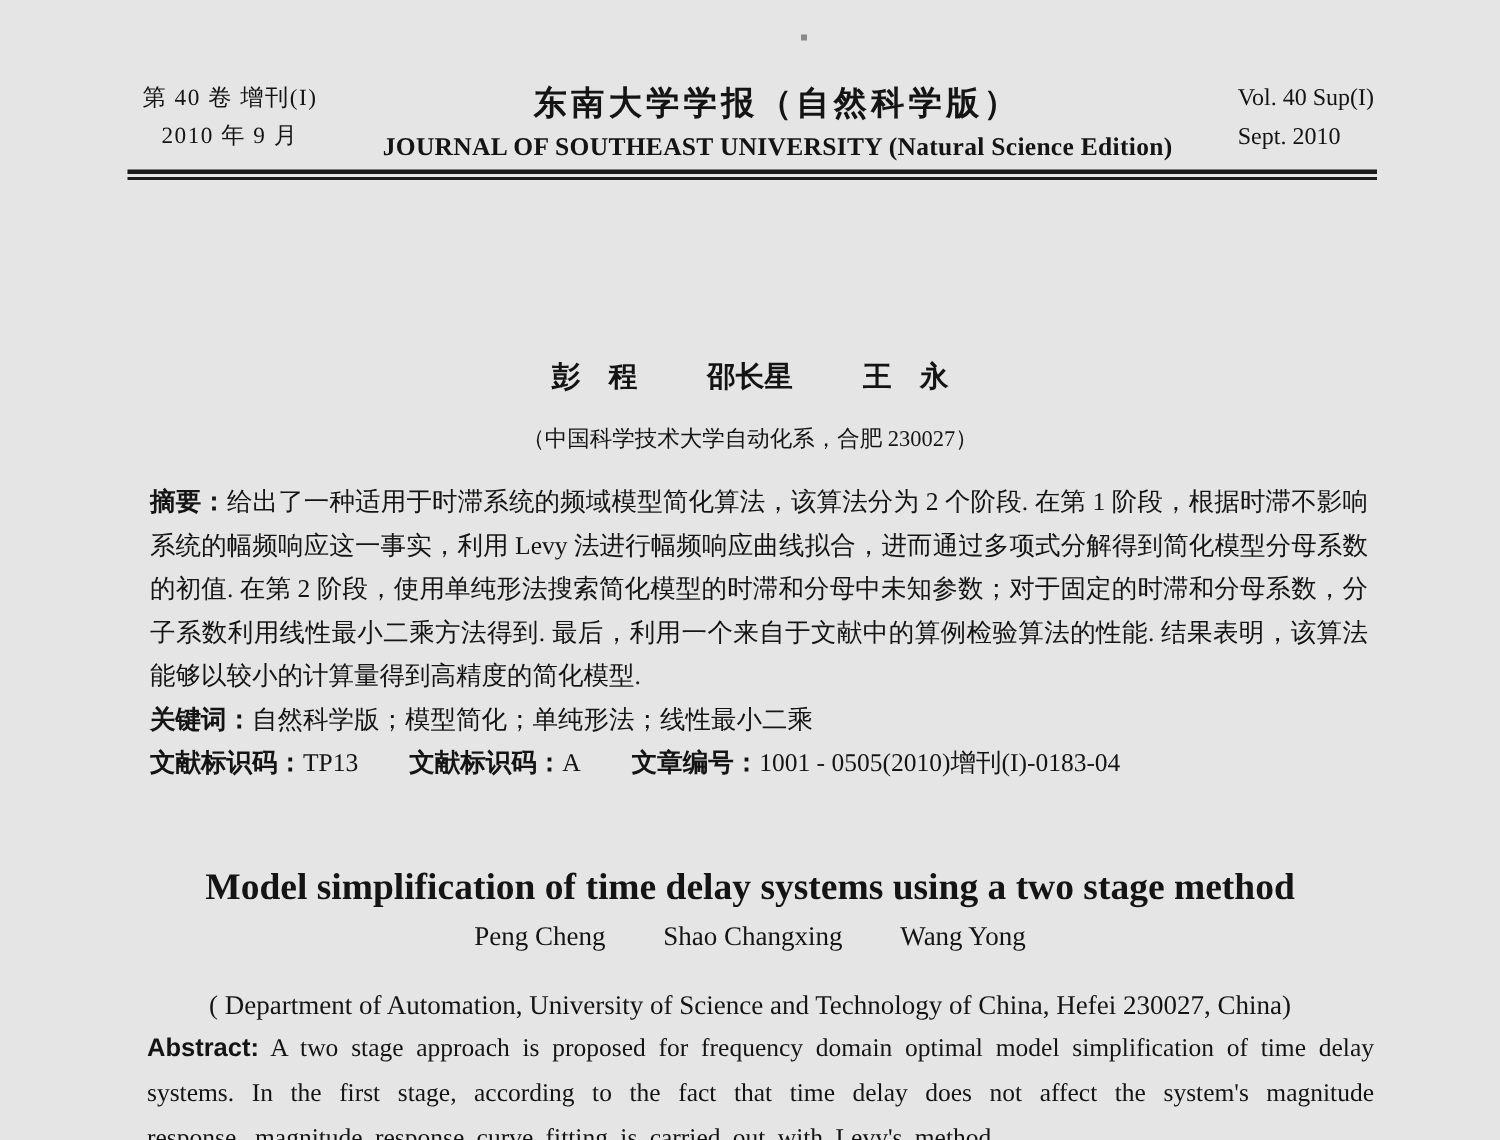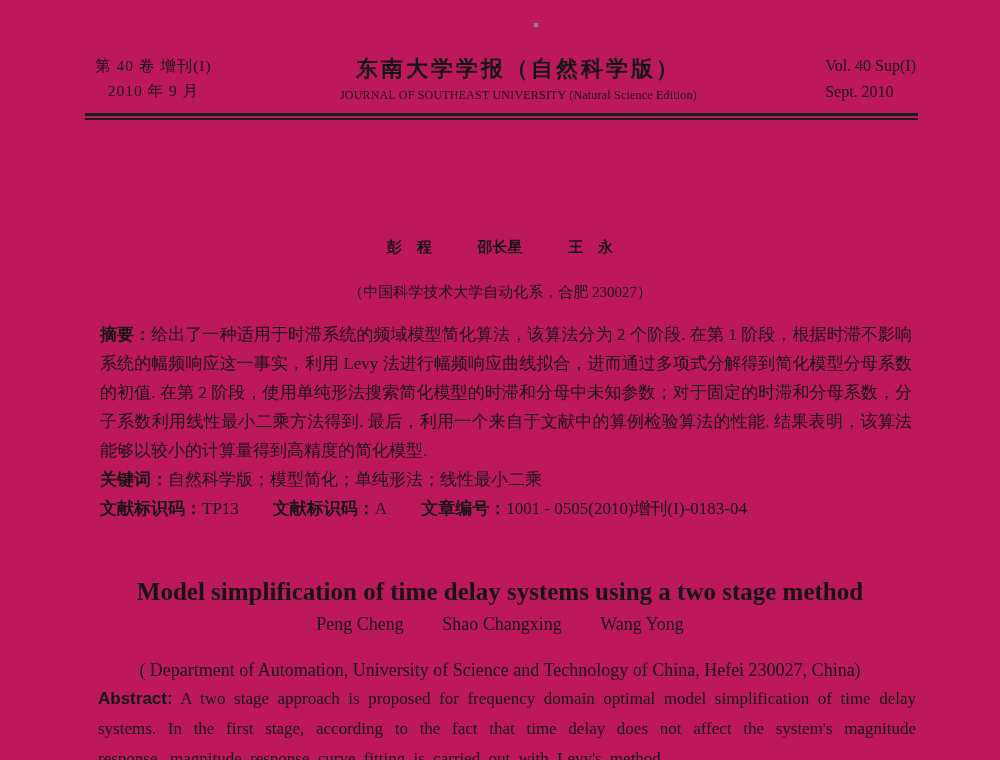--- a/index.html
+++ b/index.html
@@ -7,7 +7,7 @@
     position: relative;
     width: 1000px;
     height: 760px;
-    background: #be185d;
+    background: #e5e5e5;
     overflow: hidden;
     color: #141414;
     font-family: "Liberation Serif", "DejaVu Serif", serif;

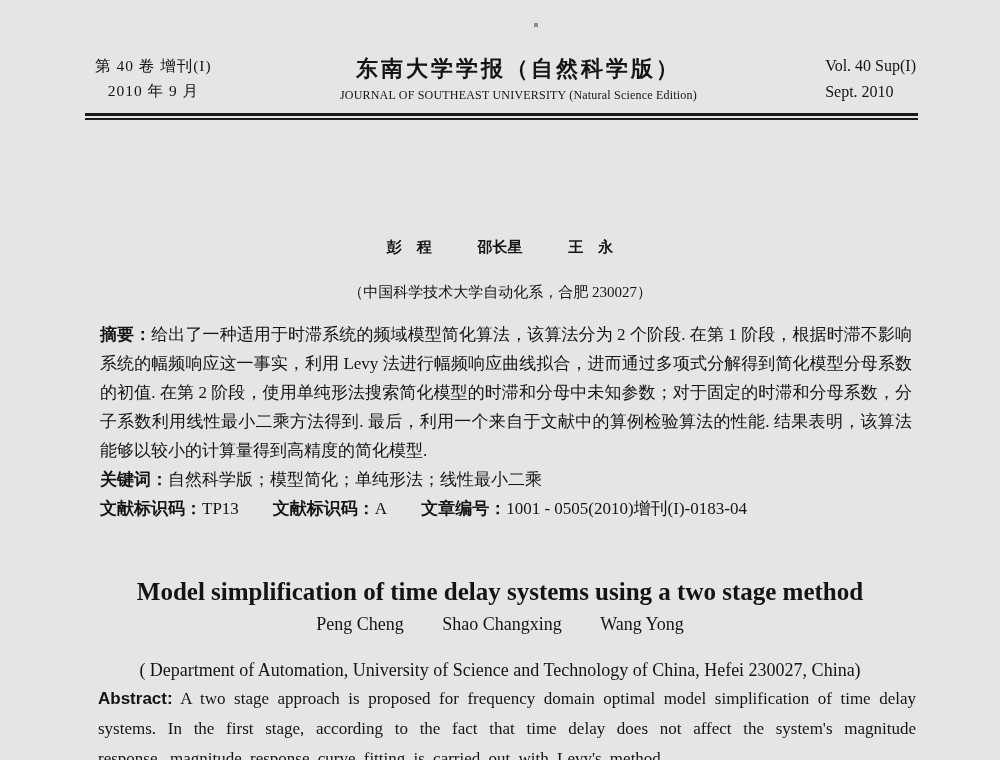--- a/index.html
+++ b/index.html
@@ -35,7 +35,7 @@
     font-size: 22px; font-weight: bold; letter-spacing: 3px;
     font-family: "Liberation Serif", "DejaVu Serif", serif;
   }
-  .header .col-center .l2 { font-size: 12px; margin-top: 9px; font-weight: normal; letter-spacing: 0.2px; }
+  .header .col-center .l2 { font-size: 17px; margin-top: 9px; font-weight: bold; letter-spacing: 0.2px; }
   .header .col-right { text-align: left; font-size: 16px; line-height: 1; }
   .header .col-right .l2 { margin-top: 10px; }
   .header-rule {

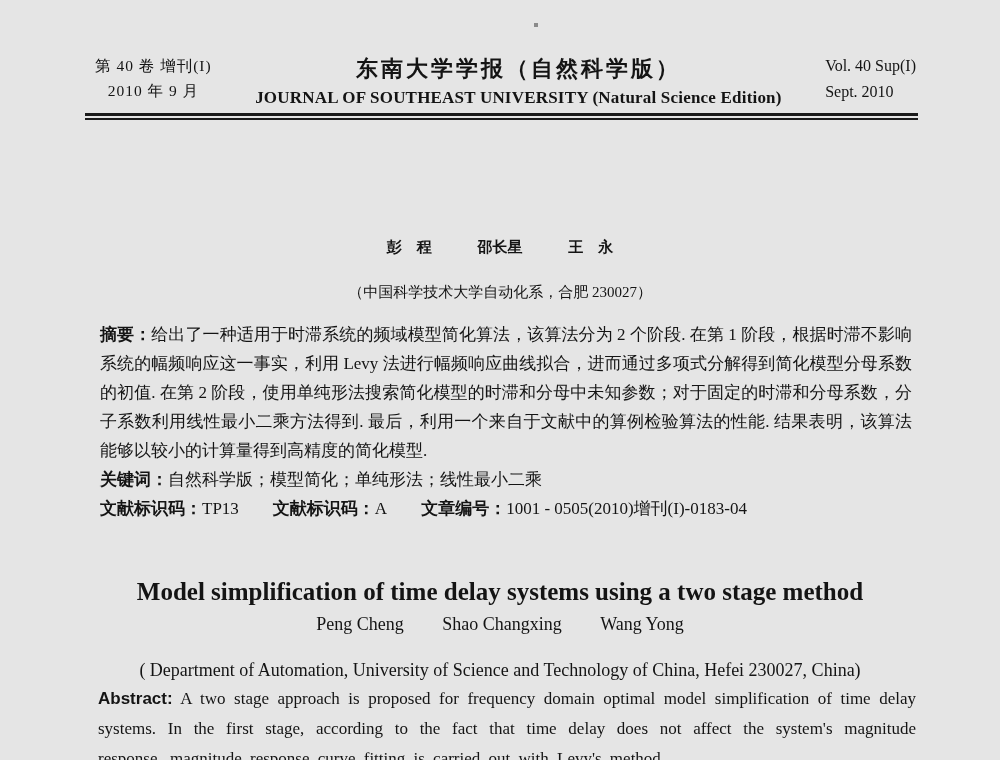--- a/index.html
+++ b/index.html
@@ -58,7 +58,7 @@
     position: absolute;
     left: 0; width: 100%; top: 238px;
     text-align: center;
-    font-size: 15px; font-weight: bold;
+    font-size: 19px; font-weight: bold;
   }
   .cn-authors .author { margin: 0 21px; }
   .cn-affiliation {

